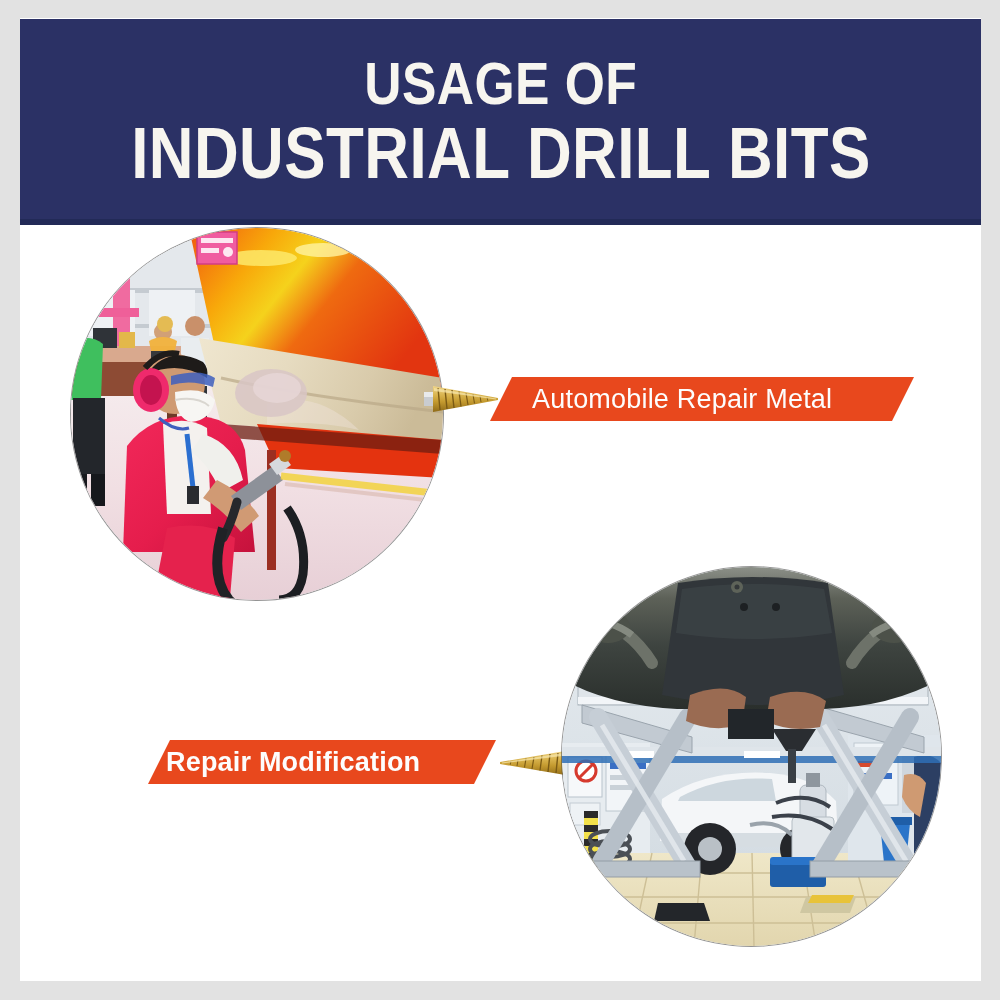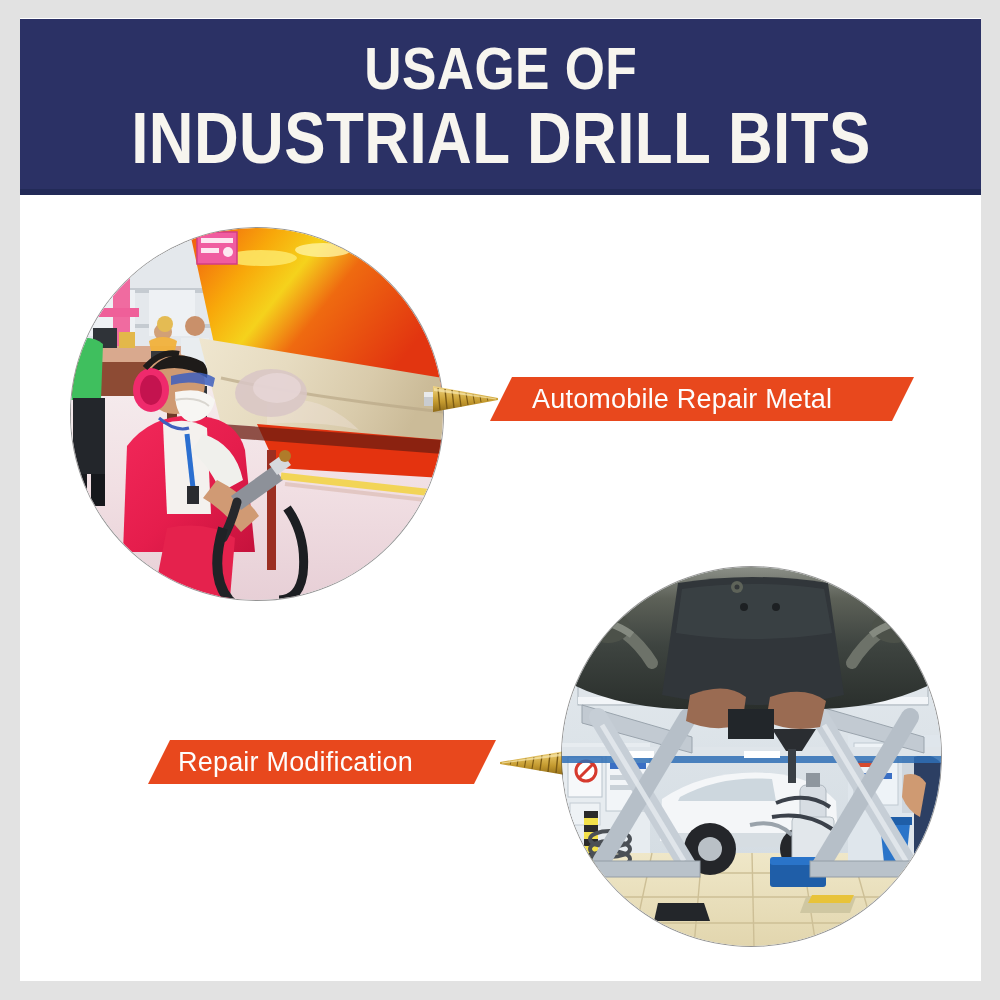--- a/index.html
+++ b/index.html
@@ -35,7 +35,7 @@
     left: 20px;
     top: 19px;
     width: 961px;
-    height: 176px;
+    height: 206px;
     background: #2b3165;
     display: flex;
     flex-direction: column;

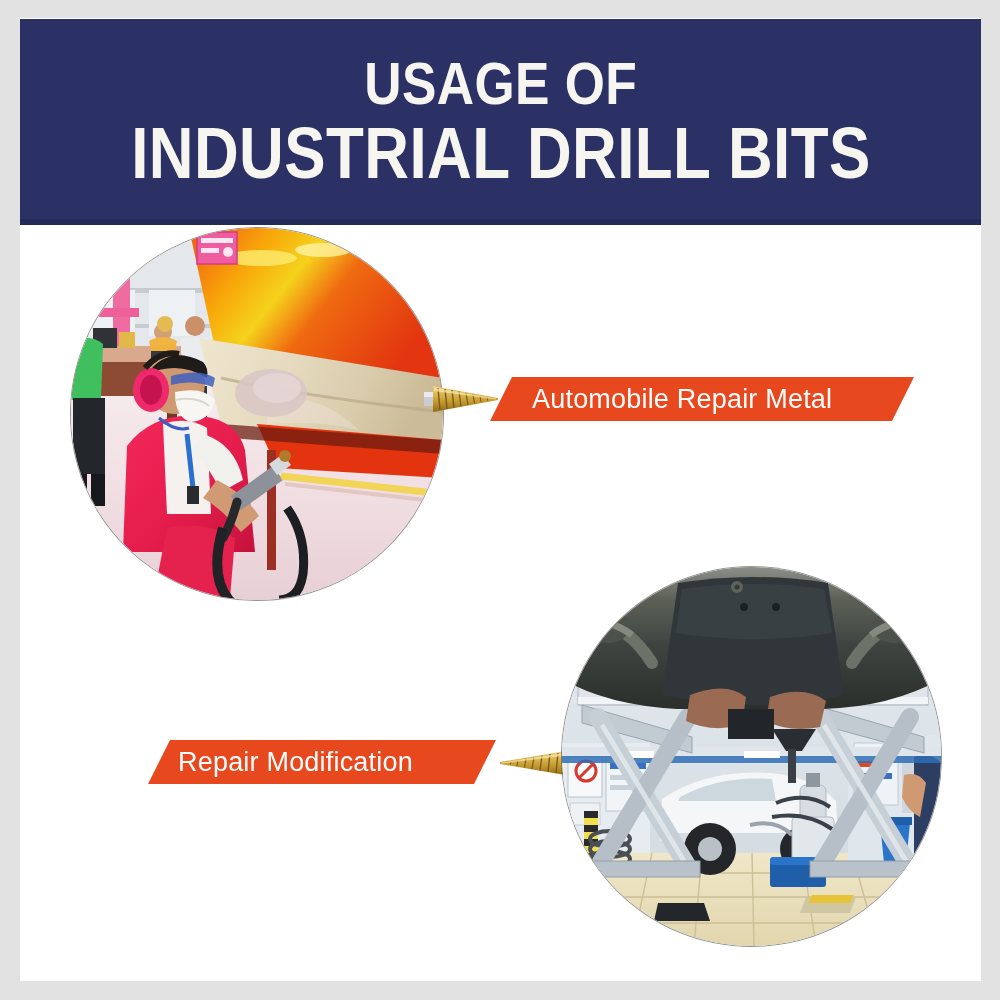--- a/index.html
+++ b/index.html
@@ -129,7 +129,7 @@
   #callout-repair .shadow {
     clip-path: polygon(22px 0, 100% 0, calc(100% - 22px) 100%, 0 100%);
   }
-  #callout-repair .label { margin-left: 30px; }
+  #callout-repair .label { margin-left: 18px; font-weight: bold; }
 
   
   .drill-bit {

